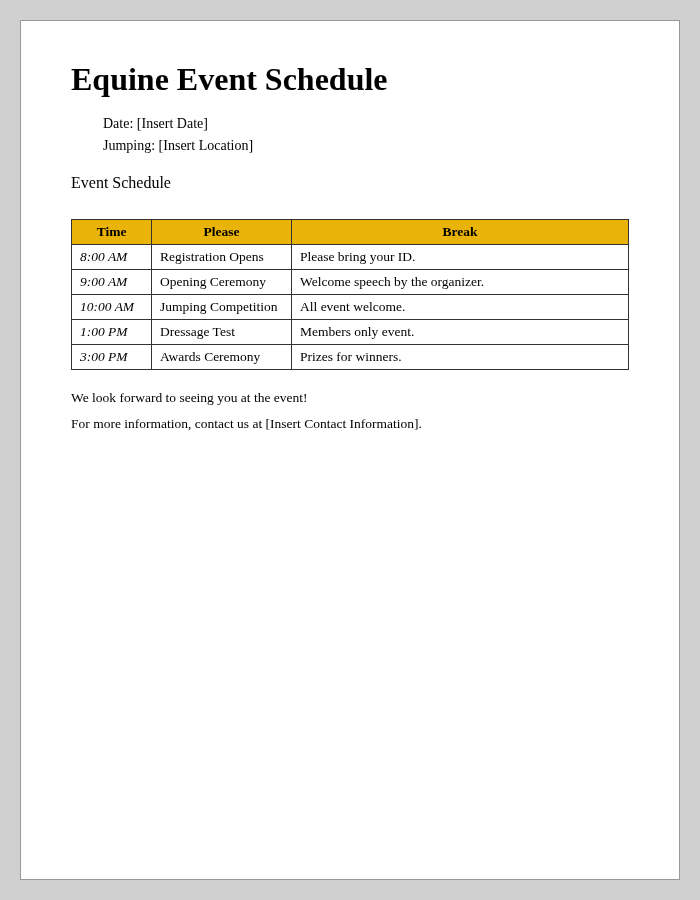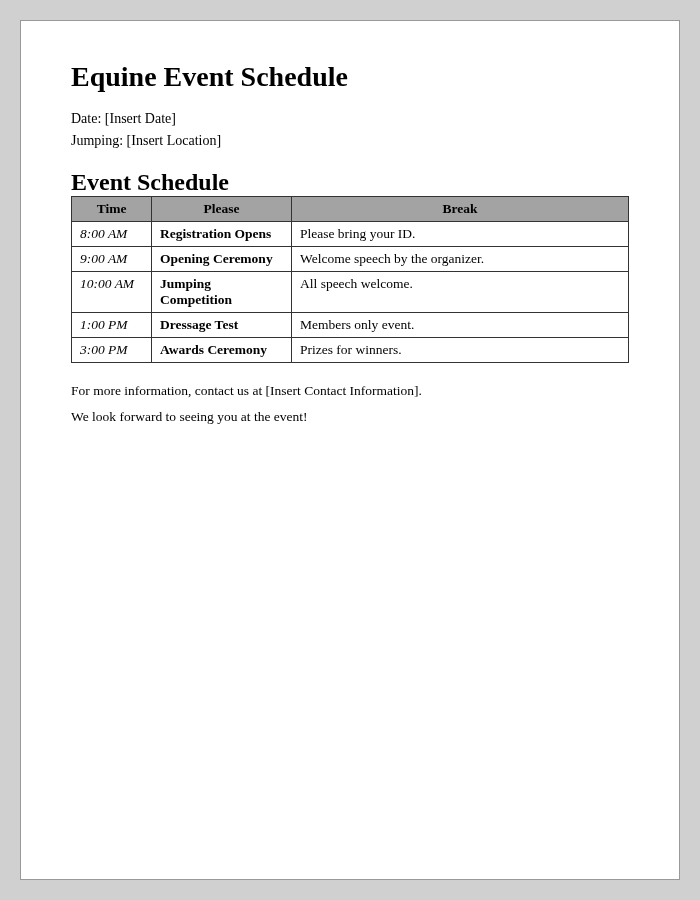--- a/index.html
+++ b/index.html
@@ -27,7 +27,7 @@
     }
 
     .main-title {
-      font-size: 28px;
+      font-size: 32px;
       font-weight: bold;
       margin-bottom: 18px;
       font-family: 'Times New Roman', Times, serif;

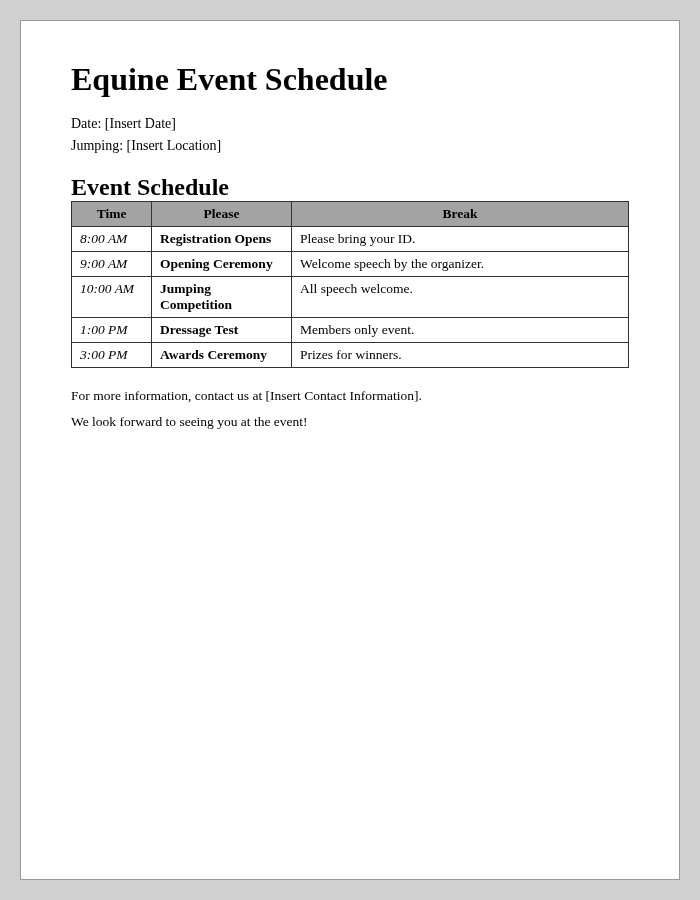--- a/index.html
+++ b/index.html
@@ -37,6 +37,7 @@
       font-size: 14px;
       margin-bottom: 6px;
       font-family: 'Times New Roman', Times, serif;
+      margin-left: 32px;
     }
 
     .section-title {

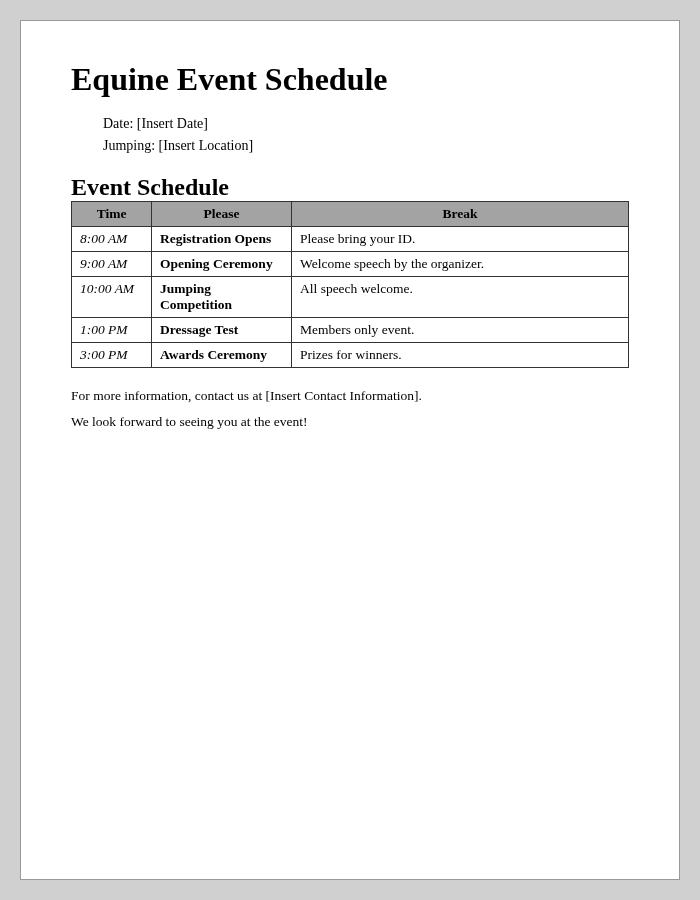--- a/index.html
+++ b/index.html
@@ -41,10 +41,10 @@
     }
 
     .section-title {
-      font-size: 24px;
-      font-weight: bold;
+      font-size: 16px;
+      font-weight: normal;
       margin-top: 20px;
-      margin-bottom: 0;
+      margin-bottom: 27px;
       font-family: 'Times New Roman', Times, serif;
     }
 

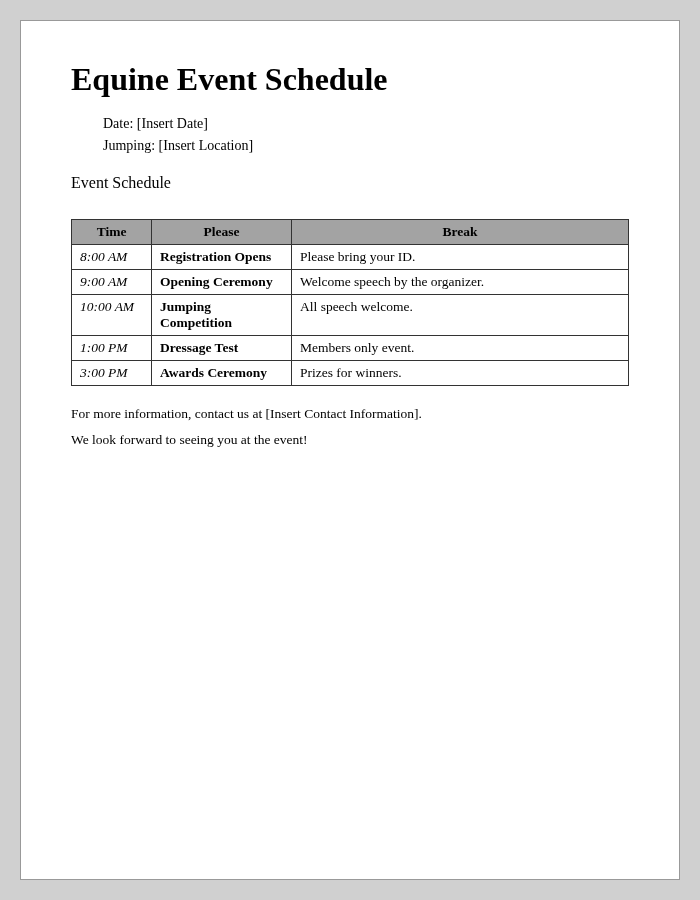--- a/index.html
+++ b/index.html
@@ -66,7 +66,7 @@
     .schedule-table th {
       font-weight: bold;
       text-align: center;
-      background: #a3a3a3;
+      background: #eab308;
     }
 
     .schedule-table td:first-child {

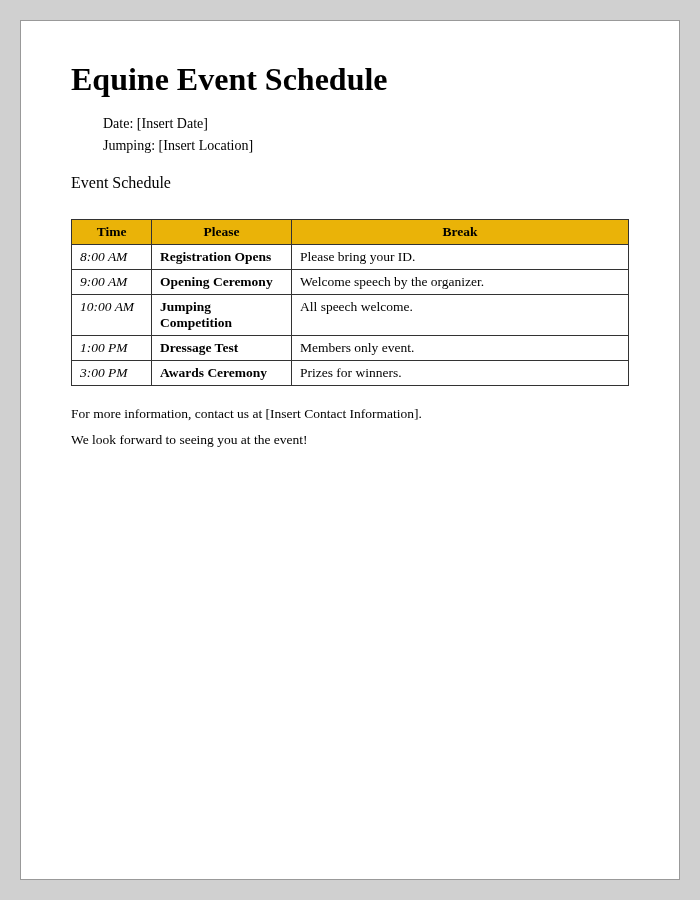--- a/index.html
+++ b/index.html
@@ -77,7 +77,6 @@
 
     .schedule-table td:nth-child(2) {
       width: 140px;
-      font-weight: bold;
     }
 
     .footer-text {

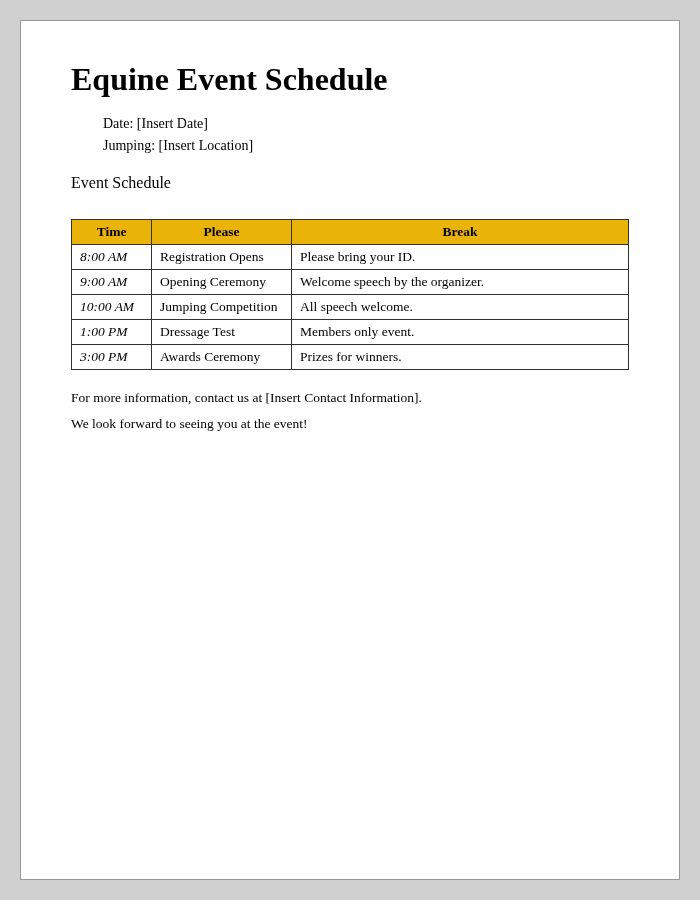--- a/index.html
+++ b/index.html
@@ -119,7 +119,7 @@
         <tr>
           <td>10:00 AM</td>
           <td>Jumping Competition</td>
-          <td>All speech welcome.</td>
+          <td>All event welcome.</td>
         </tr>
         <tr>
           <td>1:00 PM</td>

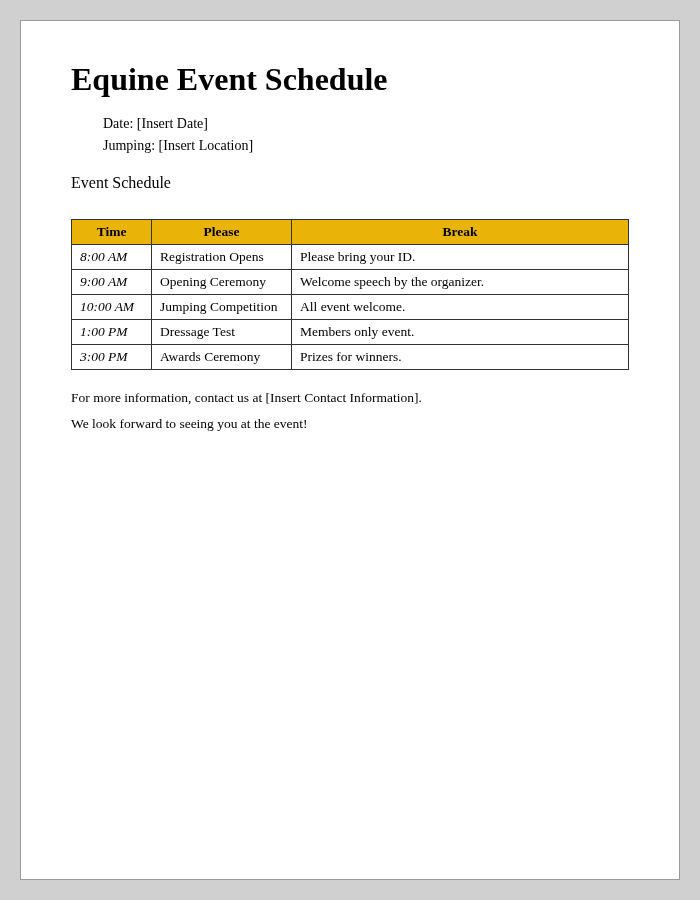--- a/index.html
+++ b/index.html
@@ -134,8 +134,8 @@
       </tbody>
   </table>
 
+  <p class="footer-text">We look forward to seeing you at the event!</p>
   <p class="footer-text">For more information, contact us at [Insert Contact Information].</p>
-  <p class="footer-text">We look forward to seeing you at the event!</p>
 
 </div>
 

